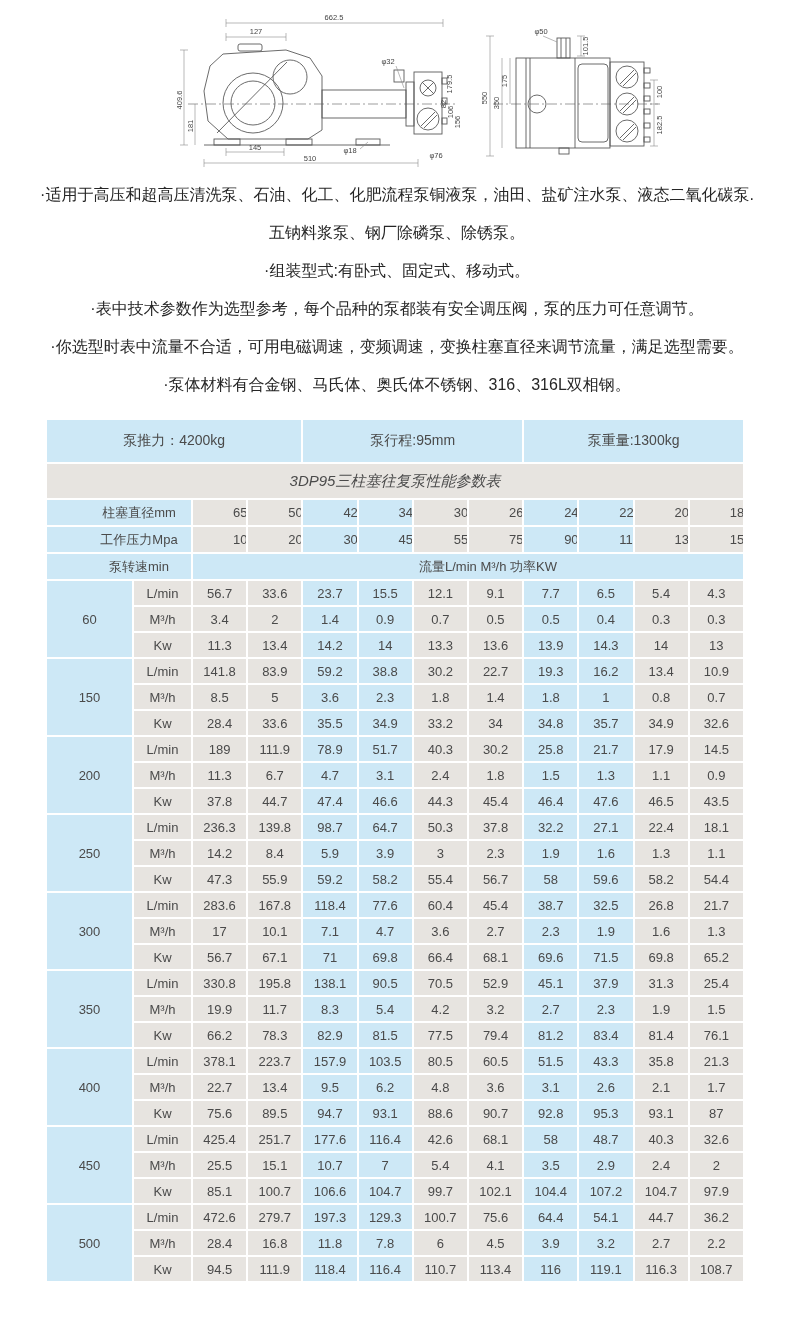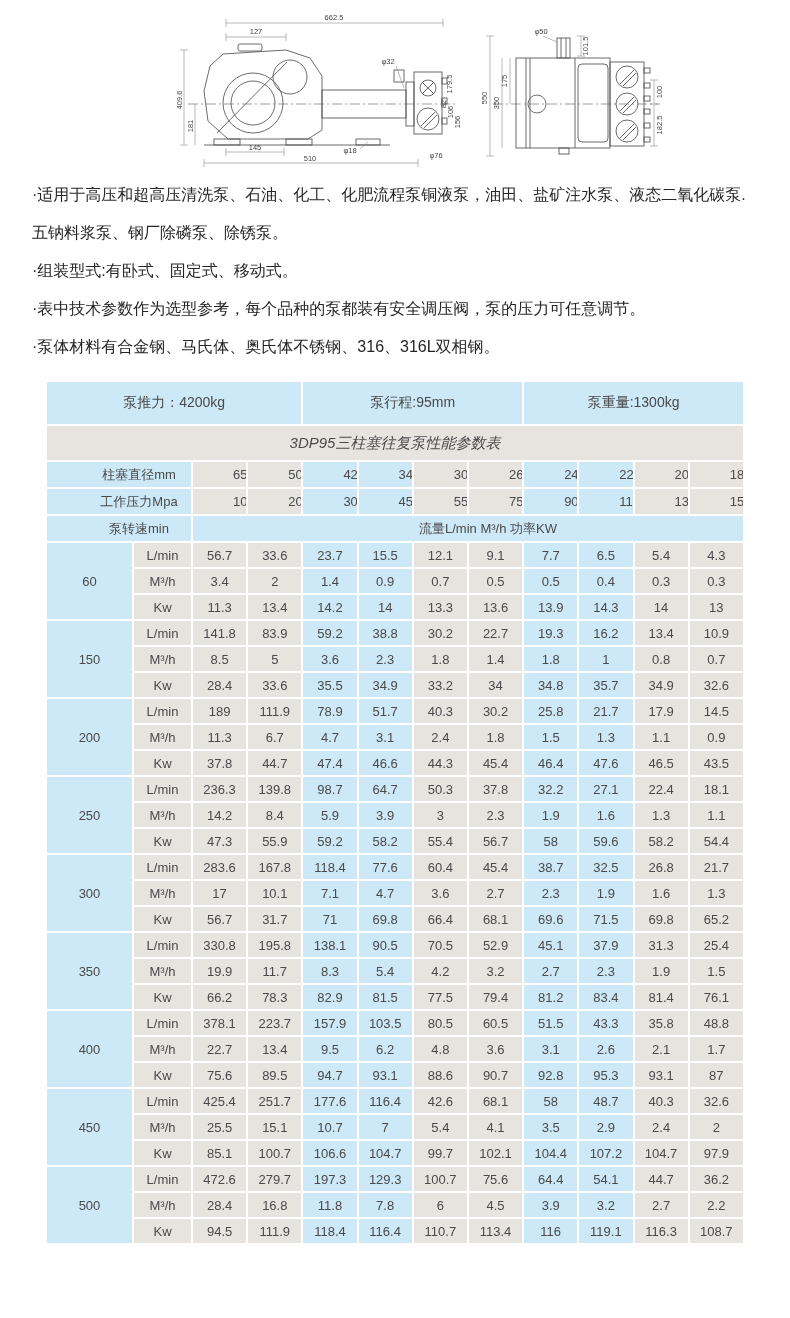--- a/index.html
+++ b/index.html
@@ -7,7 +7,7 @@
   .drawing{position:relative;height:172px;}
   .drawing svg{position:absolute;left:138px;top:6px;}
   .dim{font-size:7.5px;fill:#444;}
-  .bullets{padding:4px 28px 8px 32px;font-size:16px;color:#262626;}
+  .bullets{padding:4px 28px 8px 32px;font-size:16px;color:#262626;text-align:center;}
   .bullets p{margin:0;line-height:38px;white-space:nowrap;}
   table.perf{border-collapse:separate;border-spacing:2px;table-layout:fixed;
     width:700px;margin:6px 0 0 45px;font-size:13px;color:#4a4a4a;}

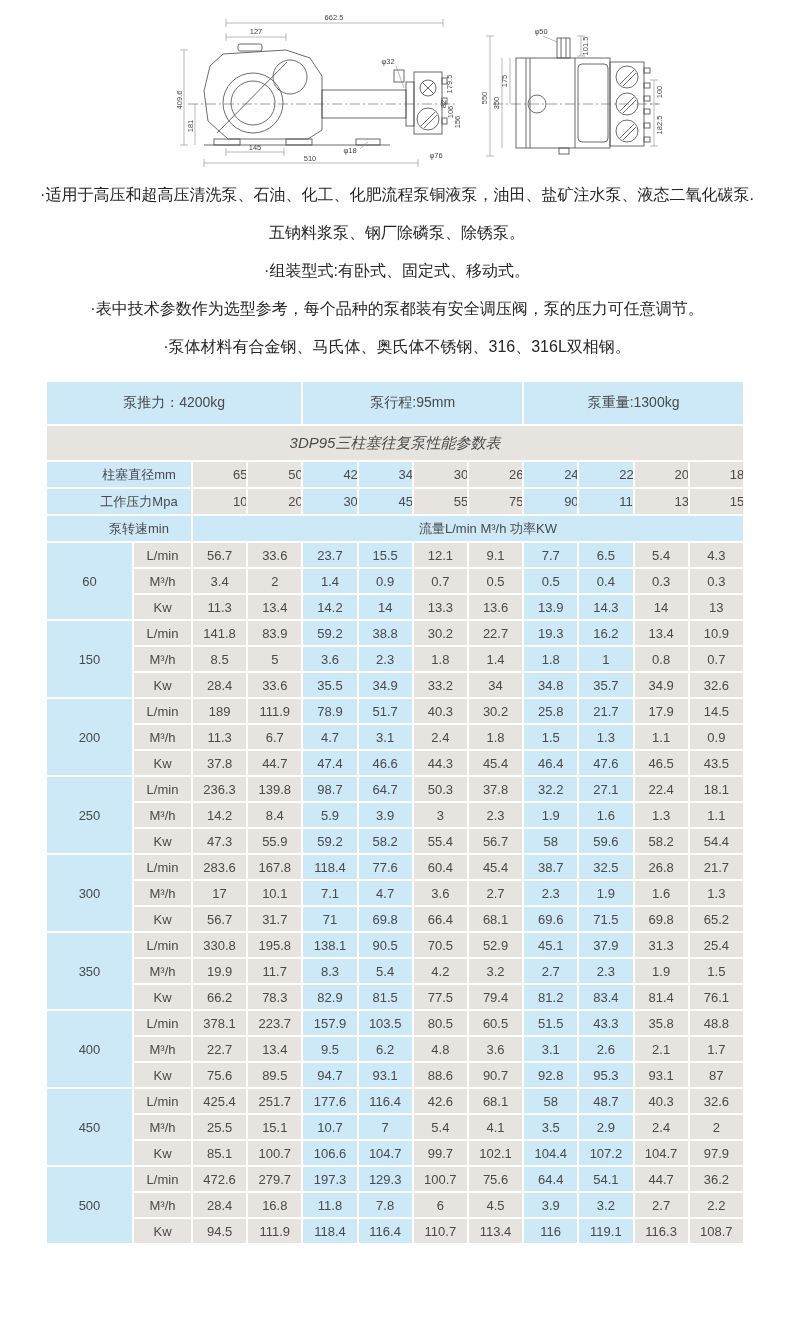--- a/index.html
+++ b/index.html
@@ -145,6 +145,7 @@
   <p>五钠料浆泵、钢厂除磷泵、除锈泵。</p>
   <p>·组装型式:有卧式、固定式、移动式。</p>
   <p>·表中技术参数作为选型参考，每个品种的泵都装有安全调压阀，泵的压力可任意调节。</p>
+  <p>·你选型时表中流量不合适，可用电磁调速，变频调速，变换柱塞直径来调节流量，满足选型需要。</p>
   <p>·泵体材料有合金钢、马氏体、奥氏体不锈钢、316、316L双相钢。</p>
 </div>
 

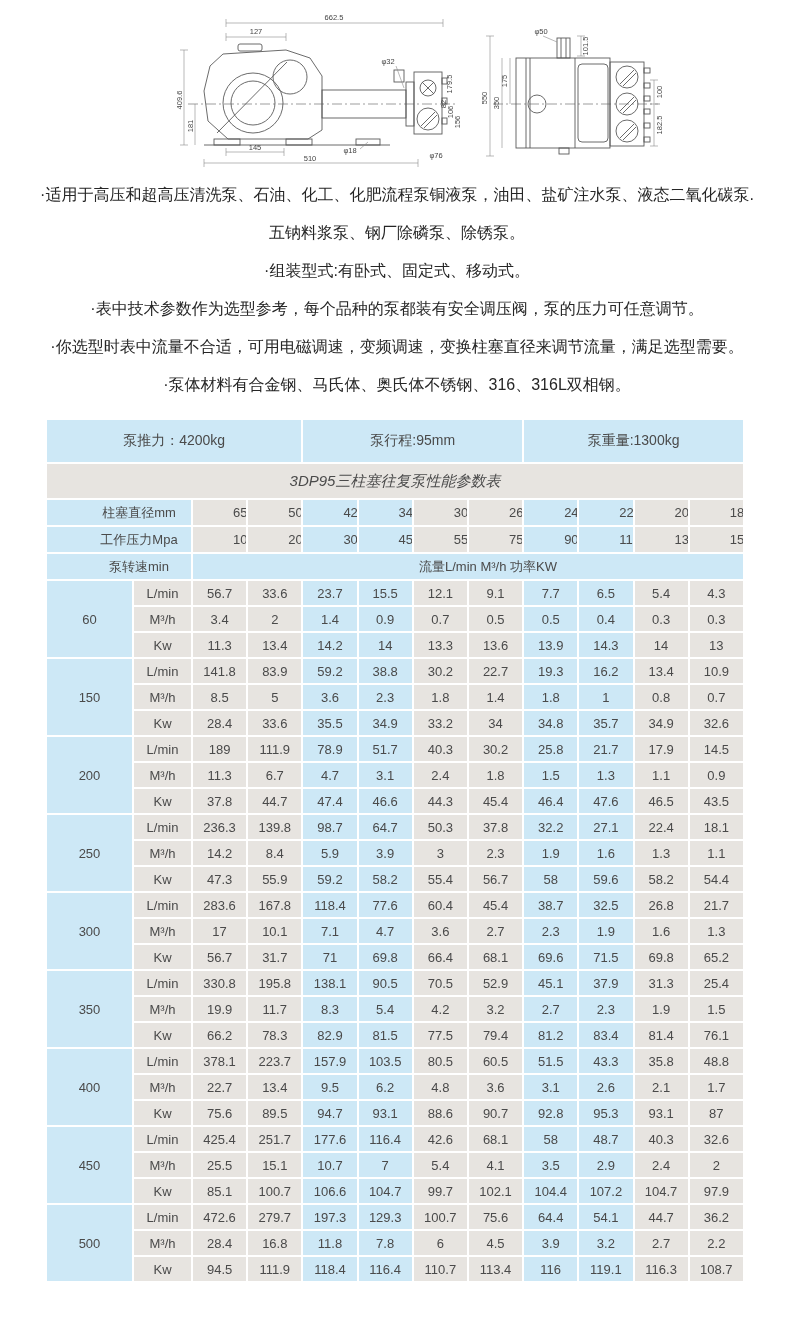--- a/index.html
+++ b/index.html
@@ -395,7 +395,7 @@
       <tr class="r-data">
         <td class="c-gray">Kw</td>
         <td class="c-gray">56.7</td>
-        <td class="c-gray">31.7</td>
+        <td class="c-gray">67.1</td>
         <td class="c-blue">71</td>
         <td class="c-blue">69.8</td>
         <td class="c-gray">66.4</td>

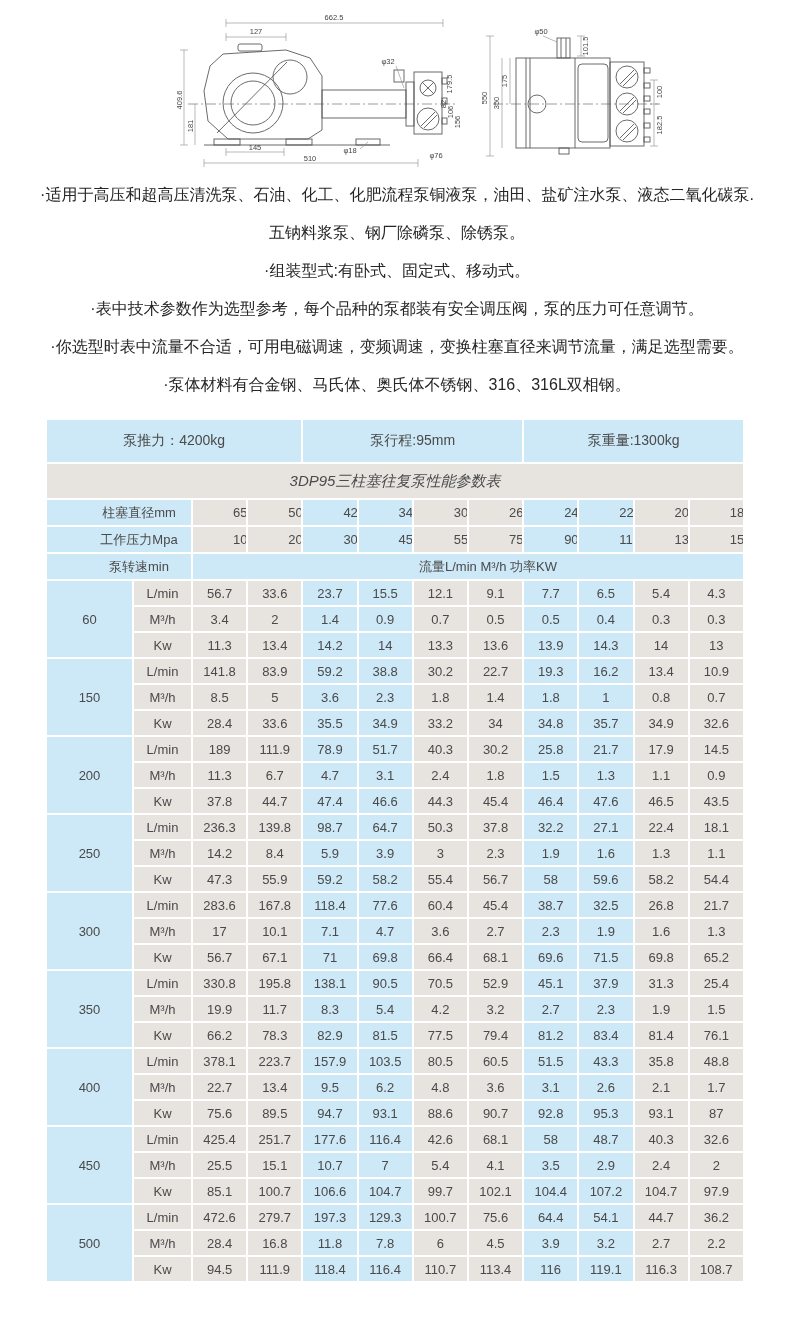--- a/index.html
+++ b/index.html
@@ -457,7 +457,7 @@
         <td class="c-blue">51.5</td>
         <td class="c-blue">43.3</td>
         <td class="c-gray">35.8</td>
-        <td class="c-gray">48.8</td>
+        <td class="c-gray">21.3</td>
       </tr>
       <tr class="r-data">
         <td class="c-gray">M³/h</td>

